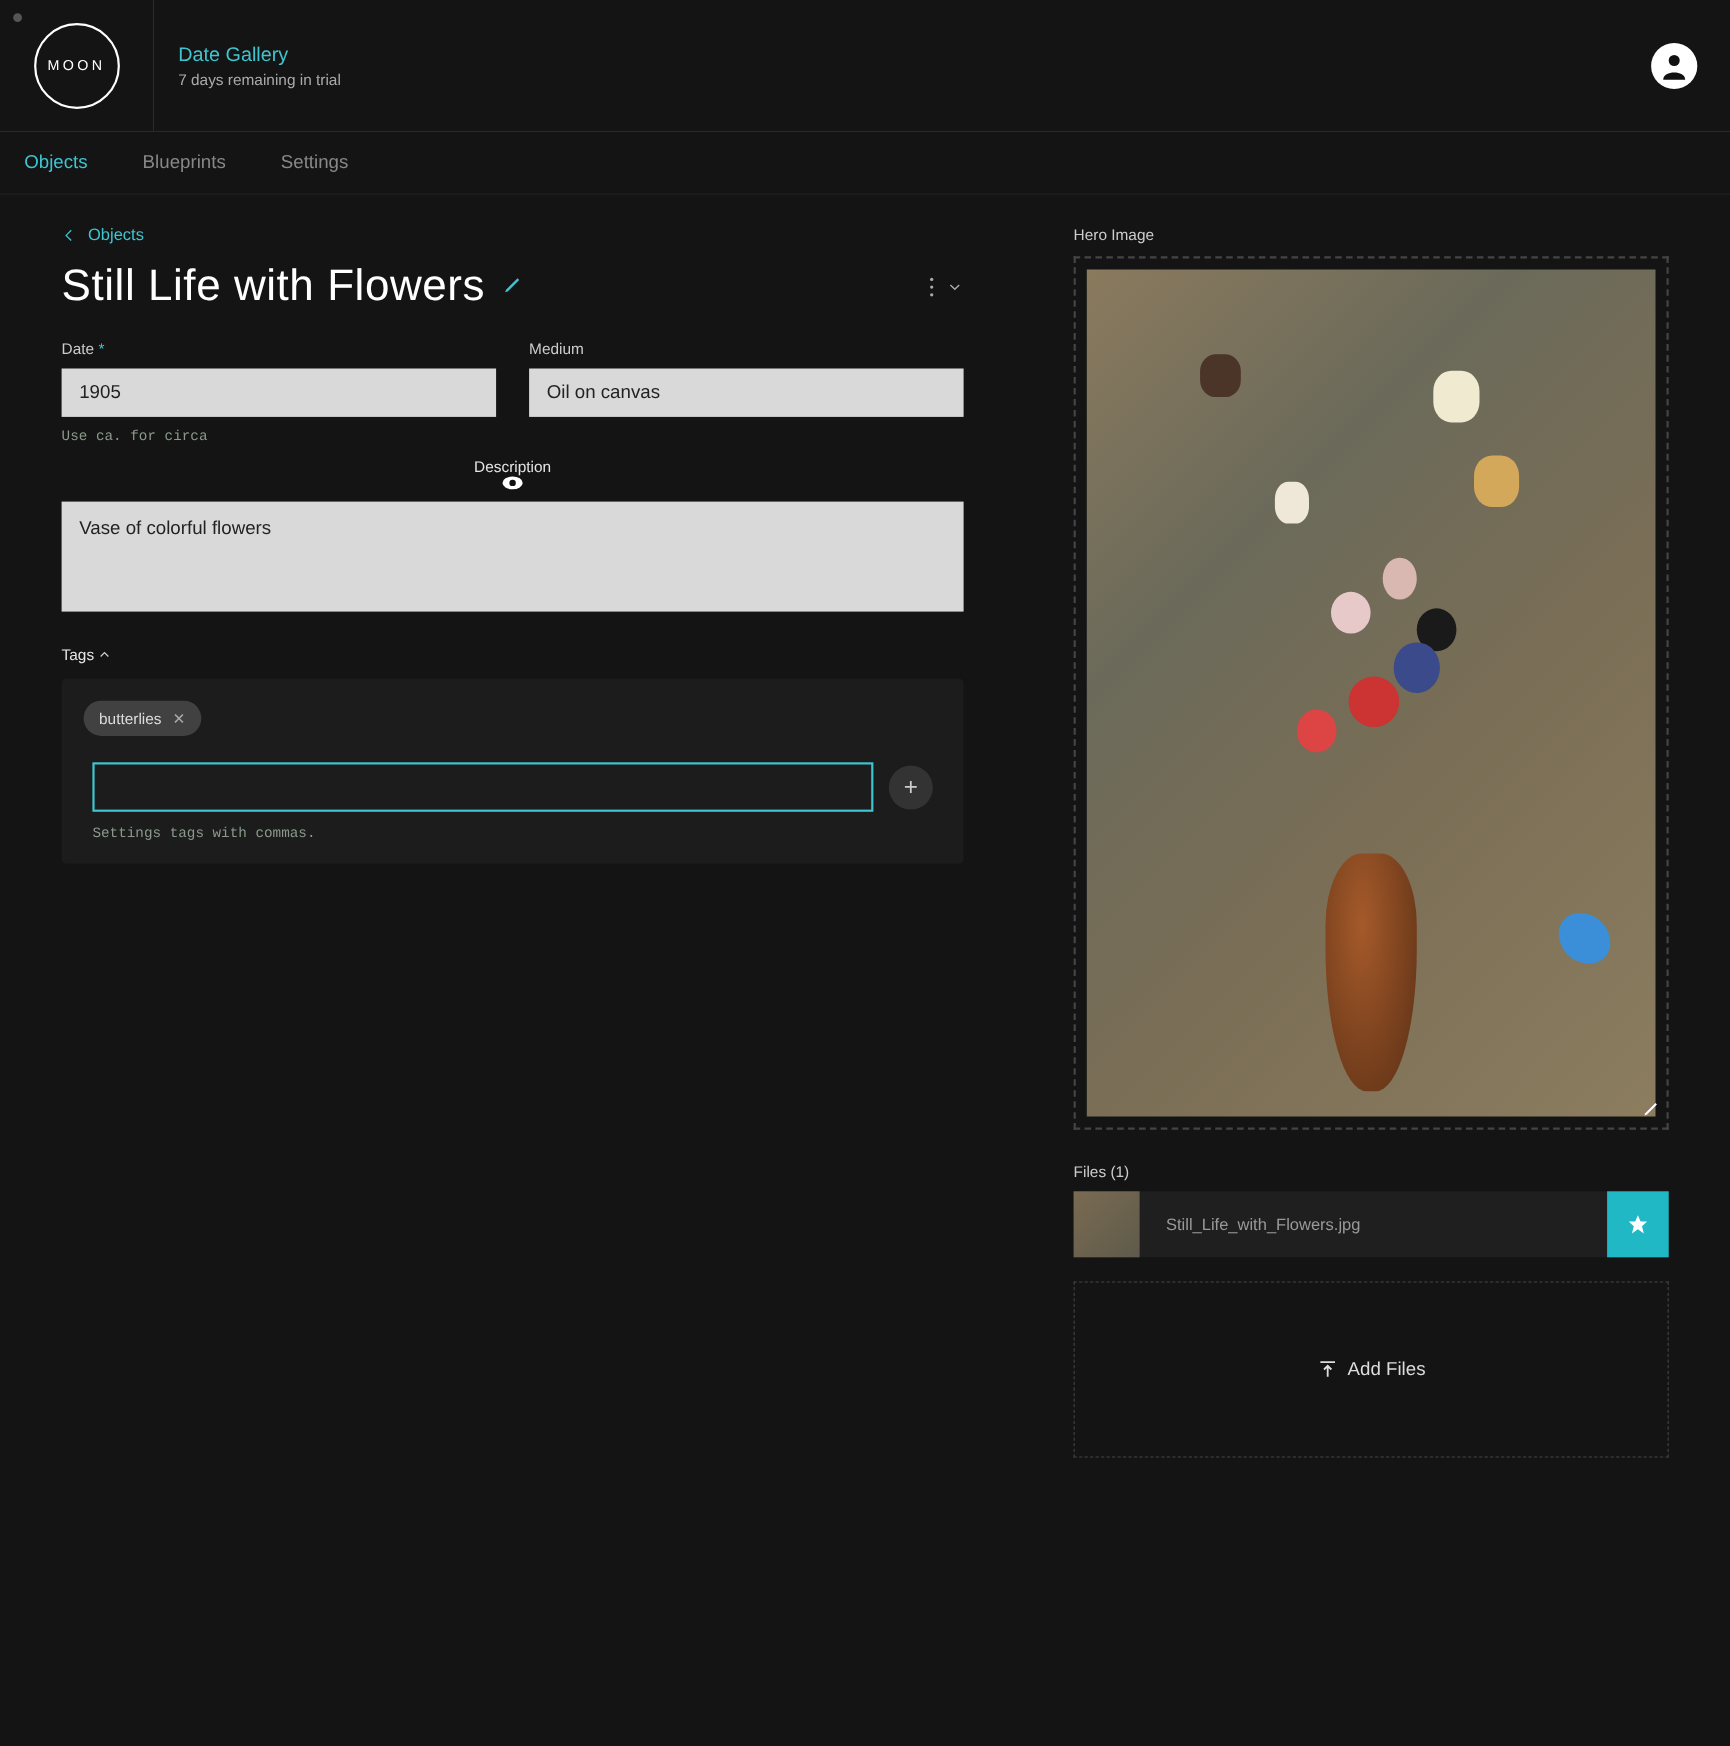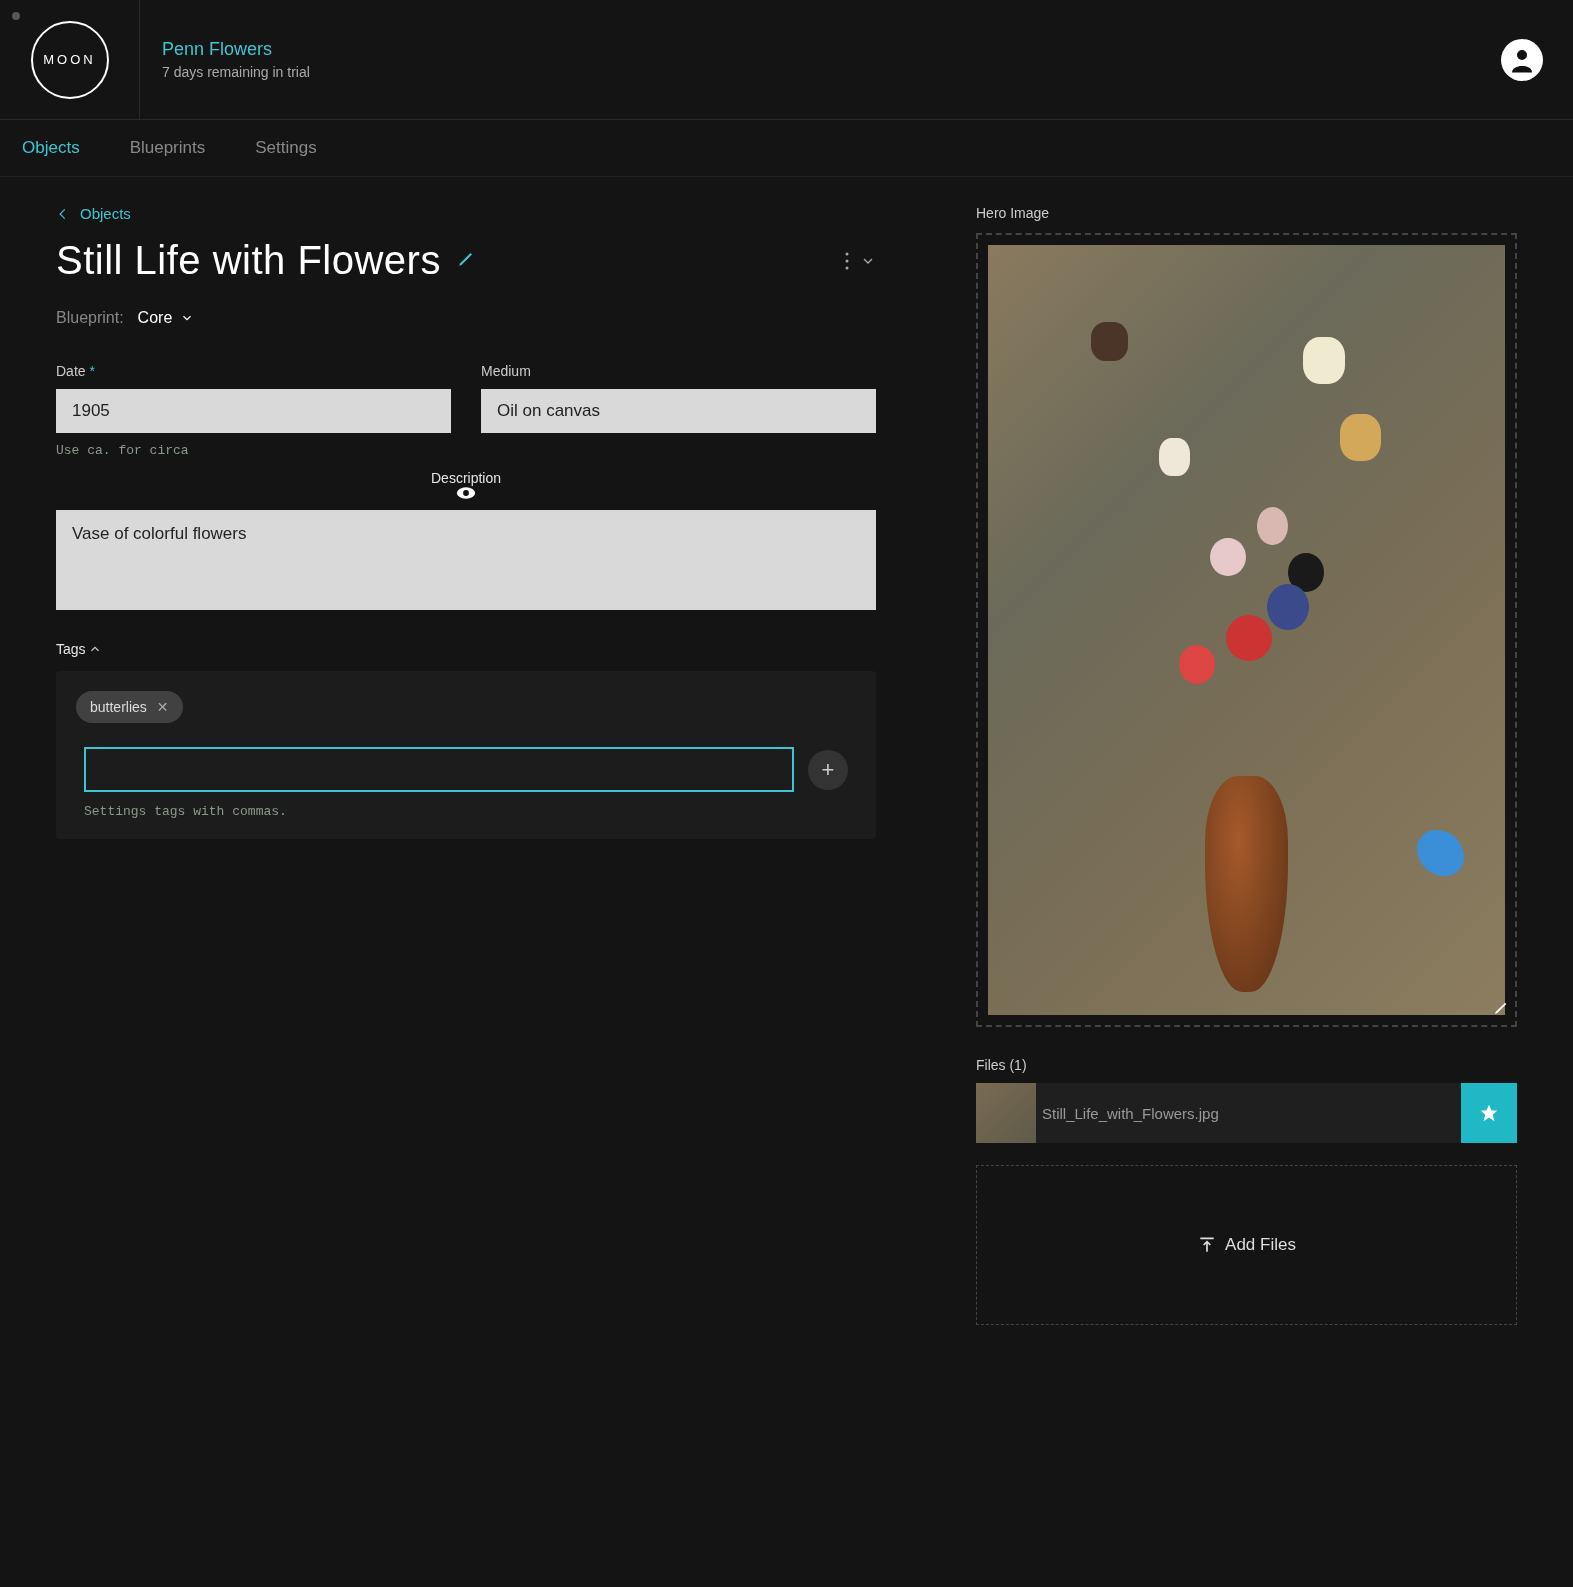--- a/index.html
+++ b/index.html
@@ -338,7 +338,7 @@
     </div>
   </div>
   <div class="header-info">
-    <div class="gallery-name">Penn Flowers</div>
+    <div class="gallery-name">Date Gallery</div>
     <div class="trial-text">7 days remaining in trial</div>
   </div>
   <div class="avatar">

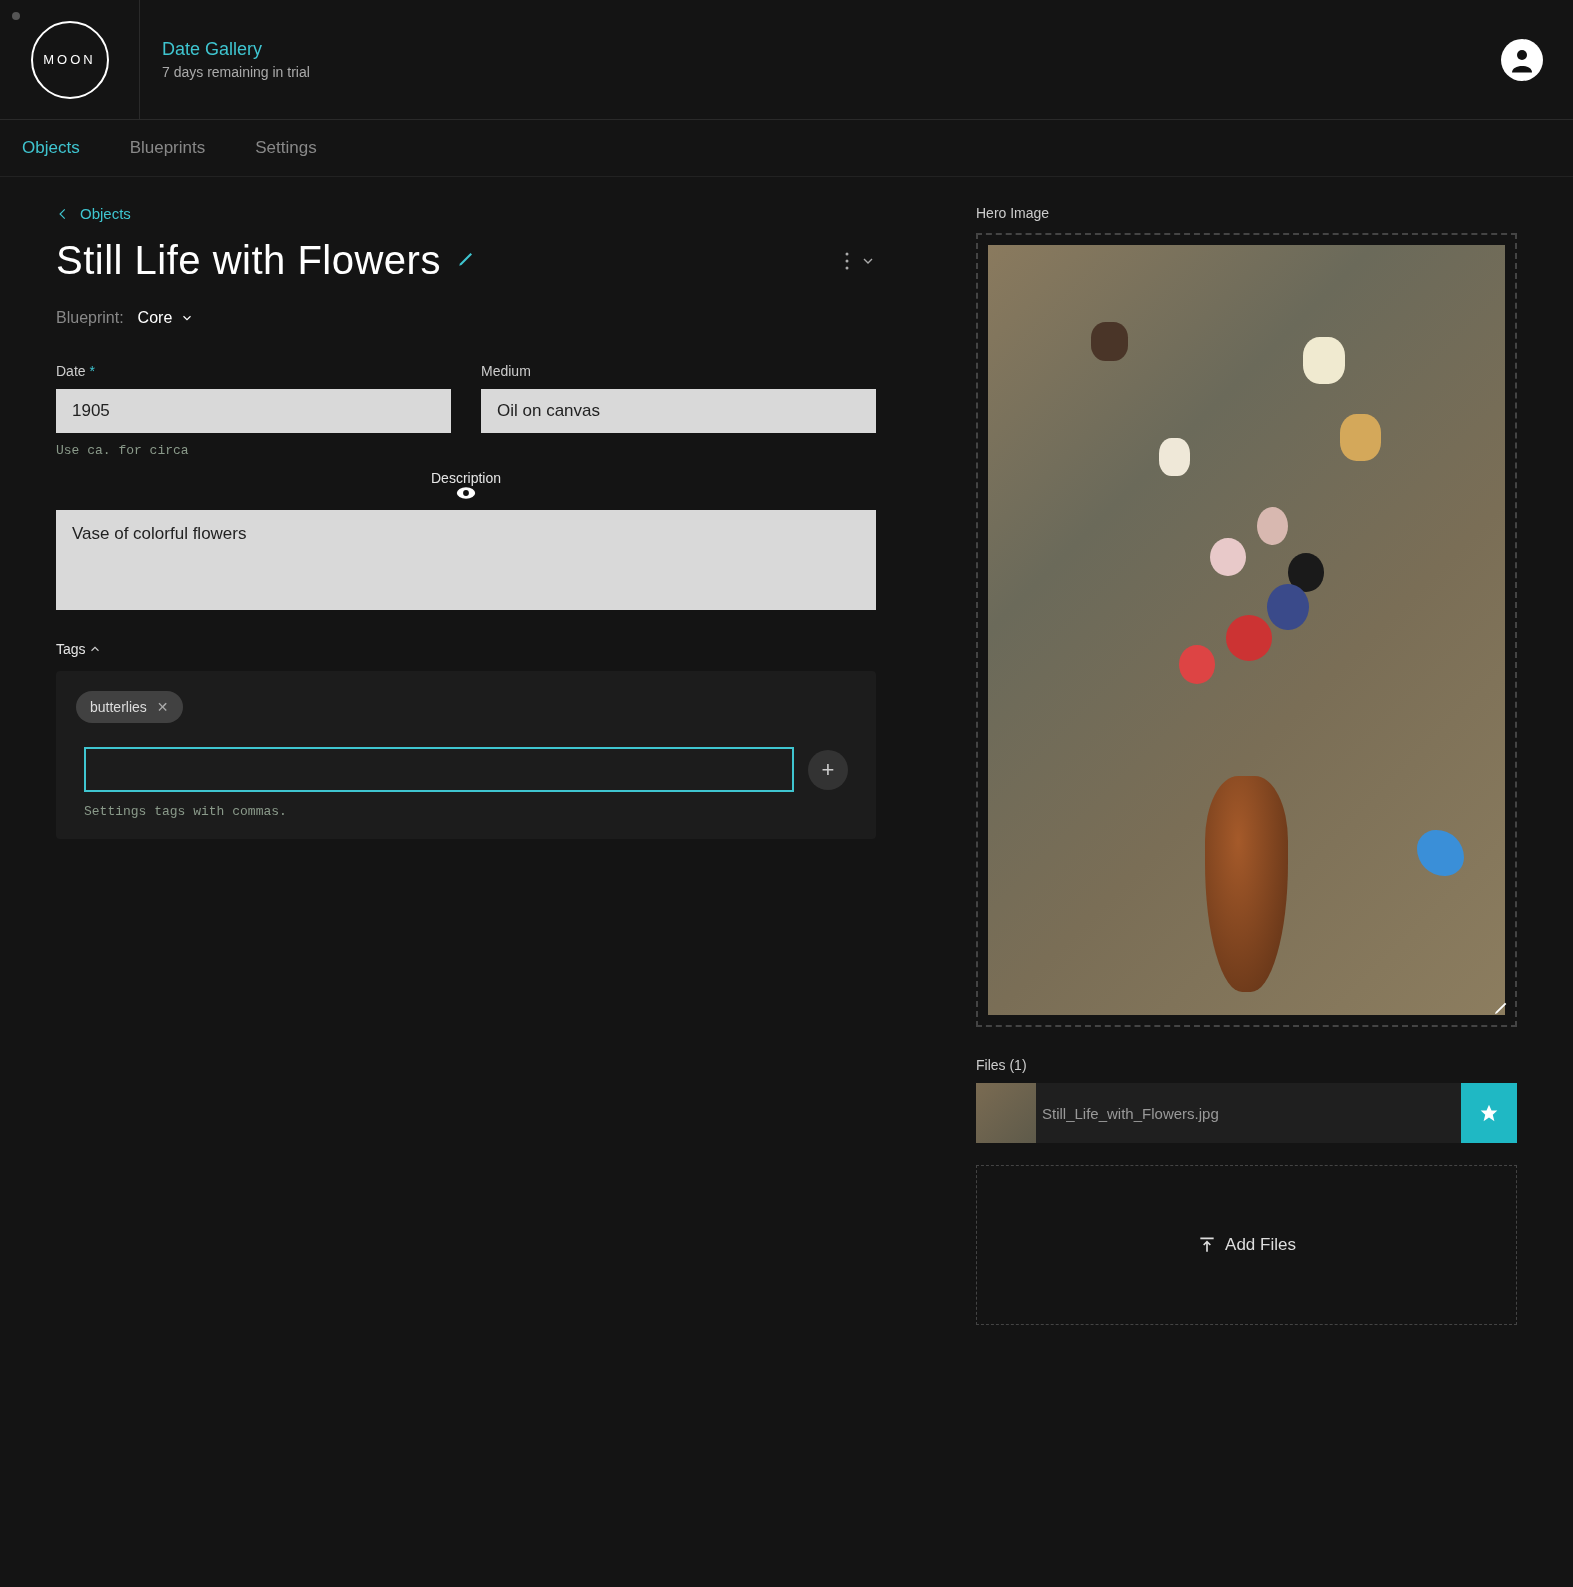--- a/index.html
+++ b/index.html
@@ -386,15 +386,6 @@
       </div>
     </div>
 
-    <div class="blueprint-row">
-      <span class="blueprint-label">Blueprint:</span>
-      <div class="blueprint-select">
-        <span>Core</span>
-        <svg width="14" height="14" viewBox="0 0 24 24">
-            <path d="M6 9 L12 15 L18 9" stroke="#fff" stroke-width="2" fill="none"></path>
-          </svg>
-      </div>
-    </div>
 
     <div class="form-row">
       <div class="field">

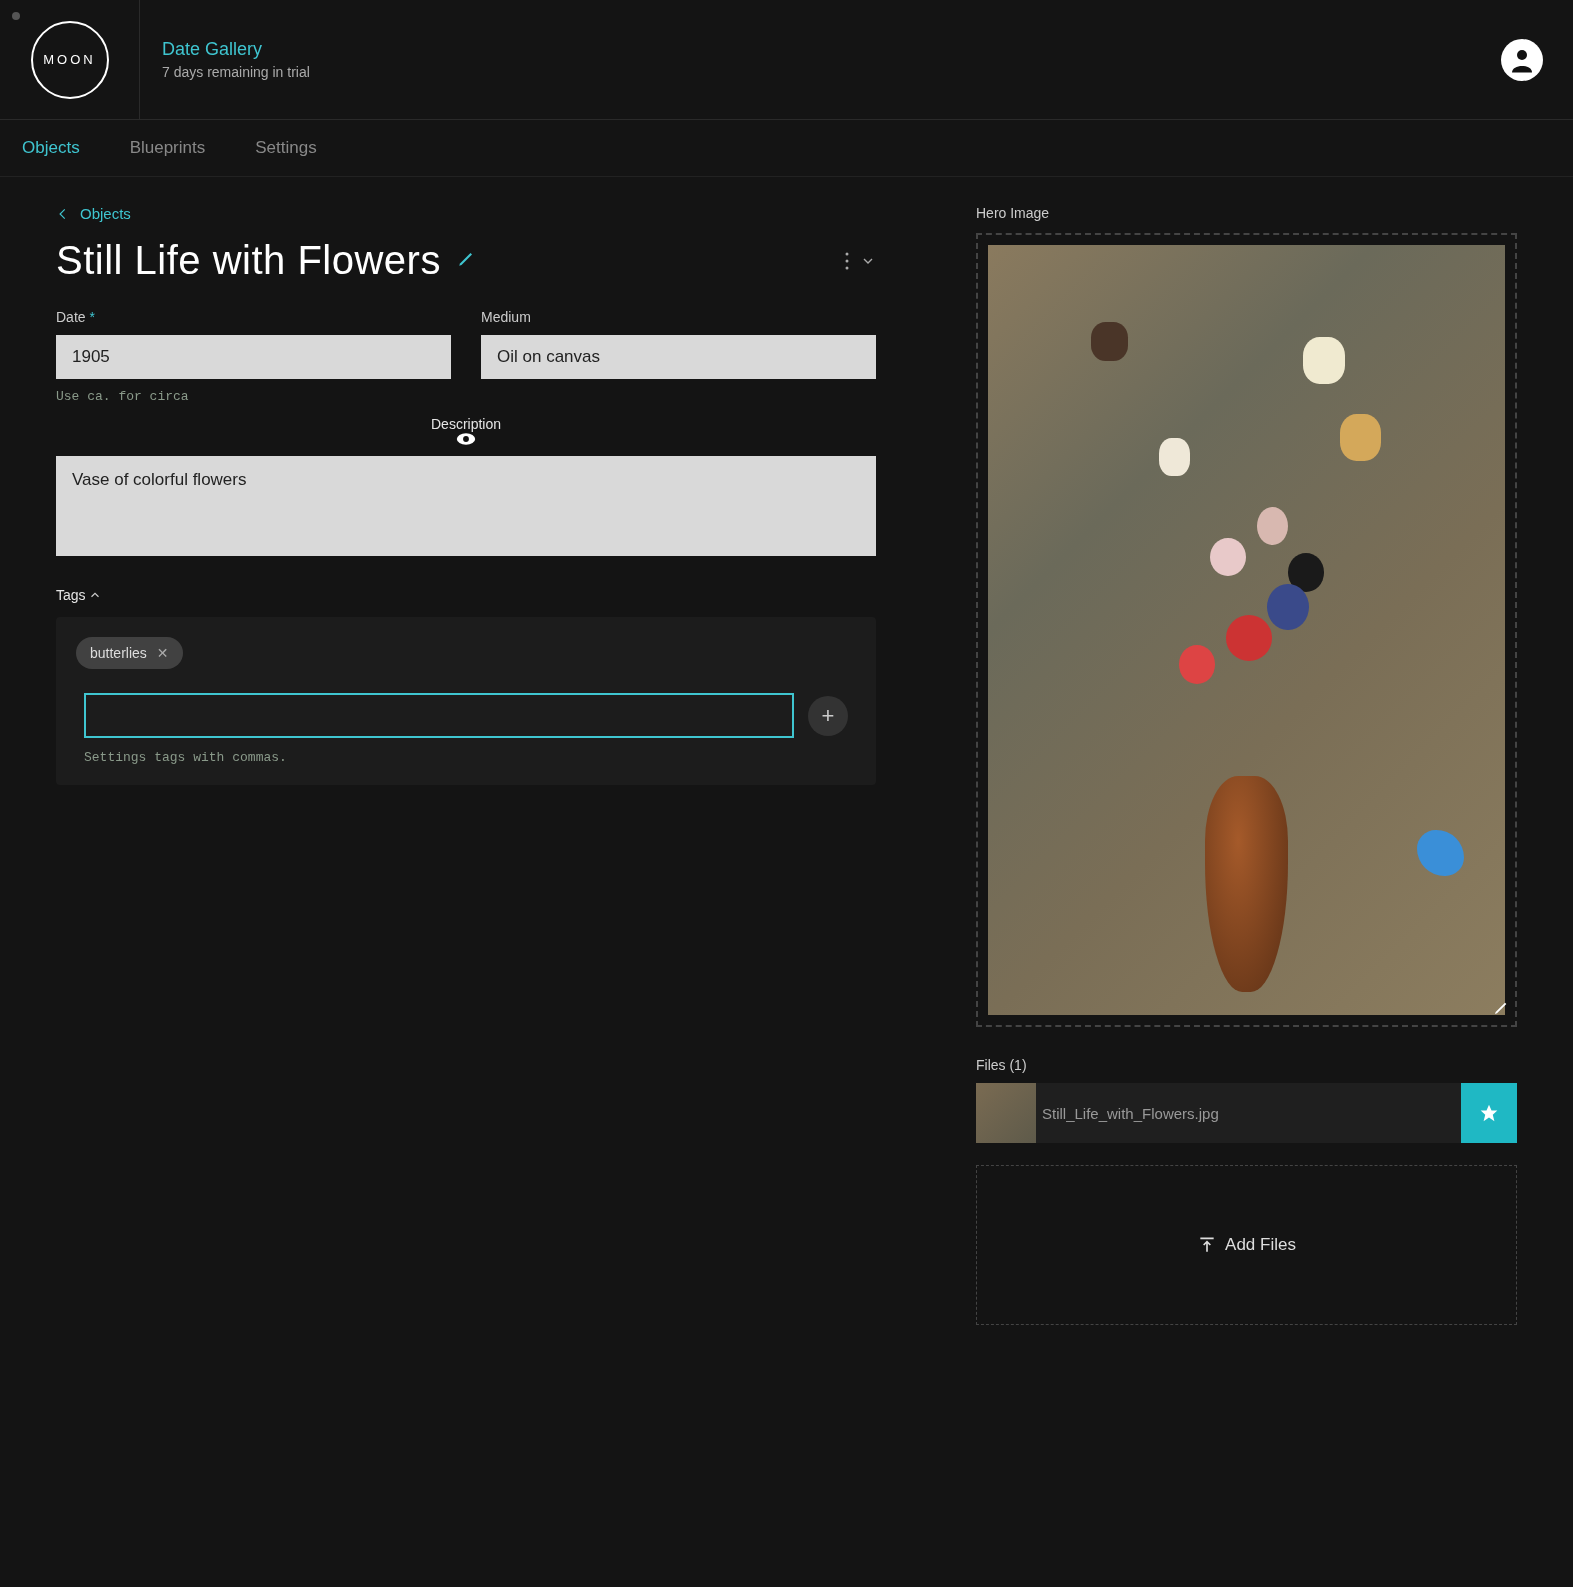--- a/index.html
+++ b/index.html
@@ -282,7 +282,7 @@
 }
 .file-name {
   flex: 1;
-  padding-left: 6px;
+  padding-left: 24px;
   color: #999;
   font-size: 15px;
 }

